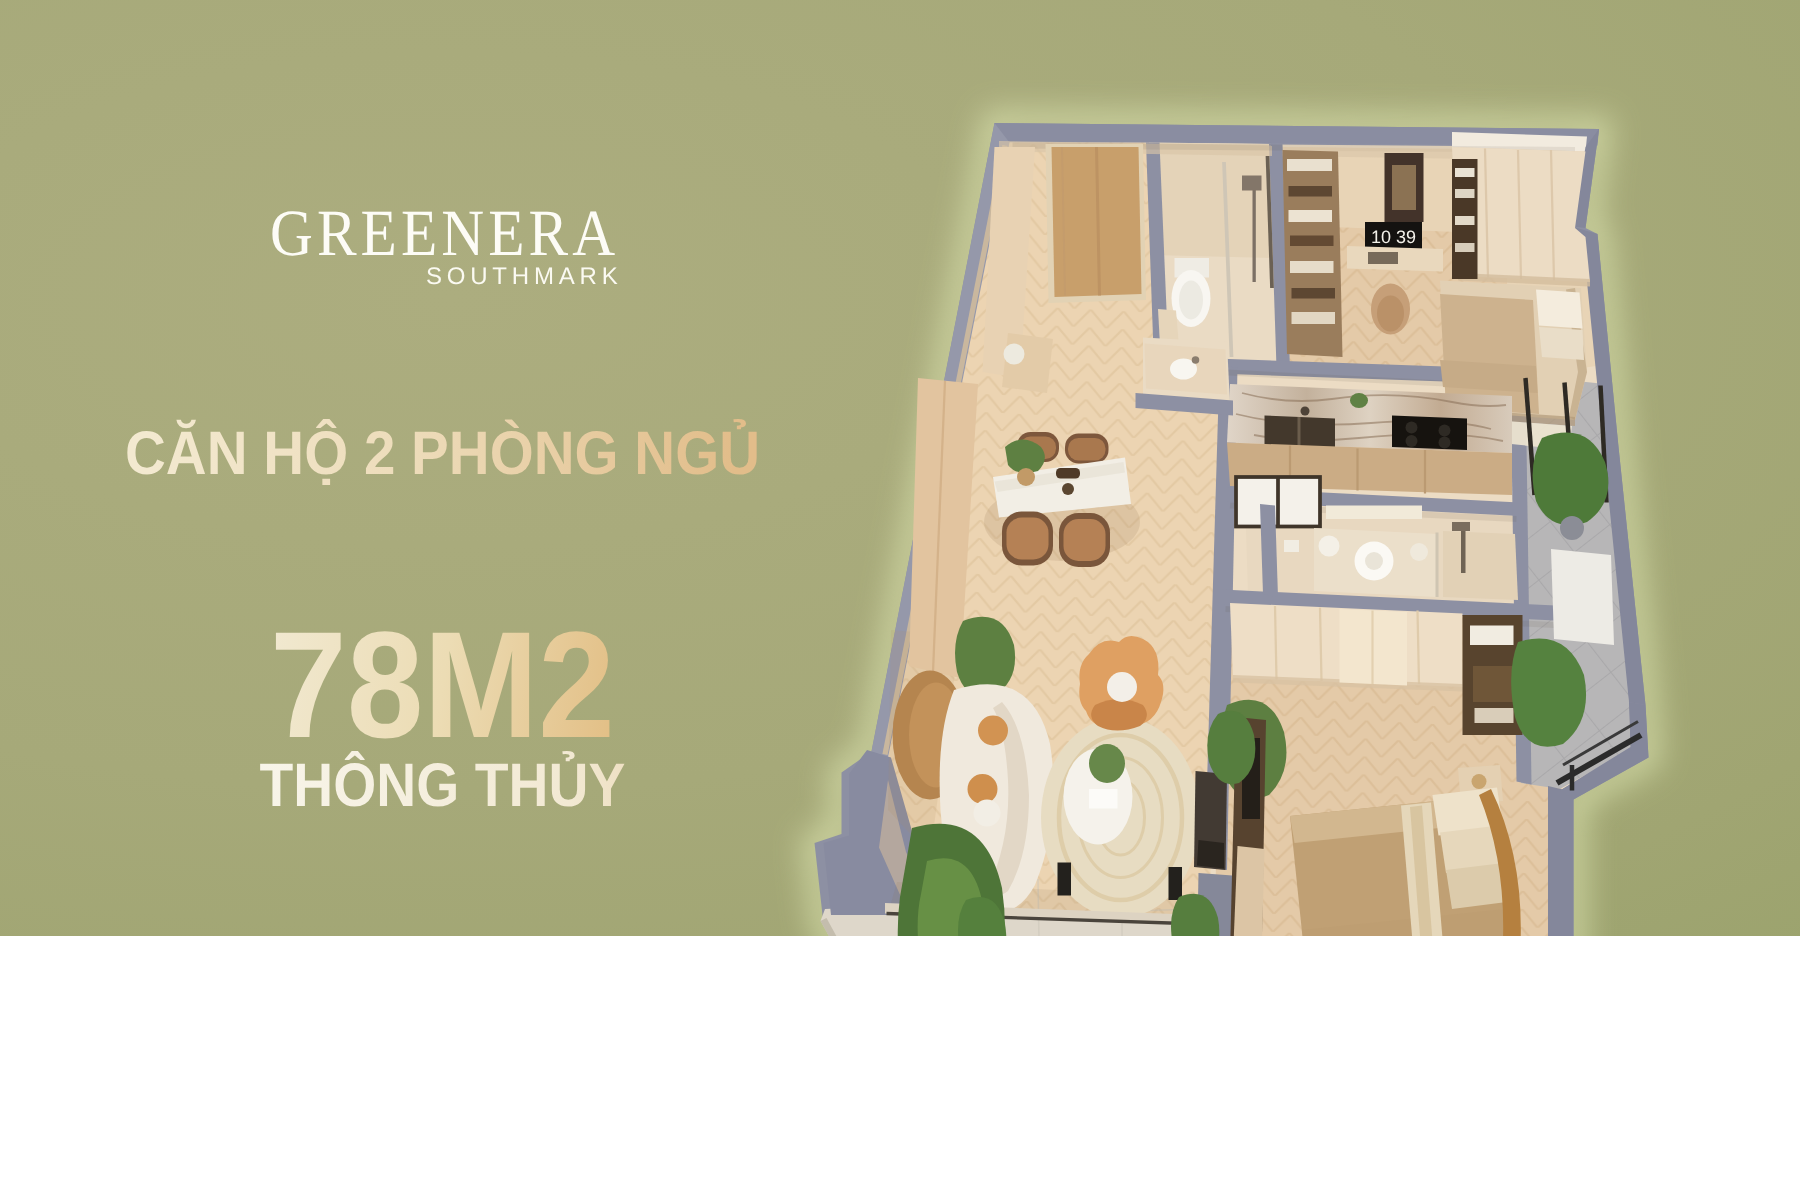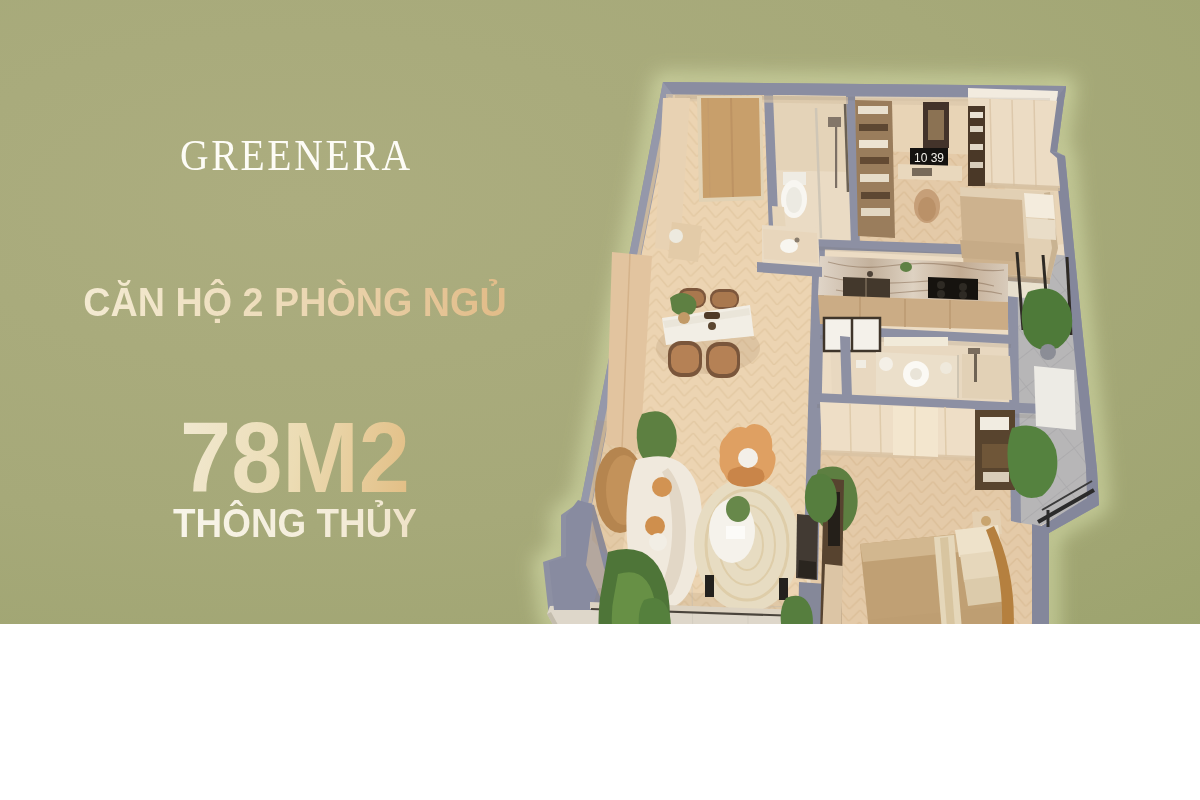--- a/index.html
+++ b/index.html
@@ -14,6 +14,7 @@
 
 <div class="txt" style="left:180px;top:130px;width:252px;text-align:left;color:#fdfcf6;font-family:'Liberation Serif',serif;font-size:44px;letter-spacing:3px;font-weight:400;transform:scaleX(0.90);transform-origin:left center;">GREENERA</div>
 
+<div class="txt" style="left:187px;top:176px;width:228px;text-align:right;color:#fbfaf2;font-size:16px;letter-spacing:3.2px;font-weight:400;">SOUTHMARK</div>
 
 <div class="txt" style="left:60px;top:279px;width:470px;text-align:center;font-weight:bold;font-size:41px;letter-spacing:0px;background:linear-gradient(90deg,#f3e9d0 5%,#eddcba 45%,#e2bd8a 95%);-webkit-background-clip:text;background-clip:text;color:transparent;transform:scaleX(0.92);transform-origin:center;">CĂN HỘ 2 PHÒNG NGỦ</div>
 

